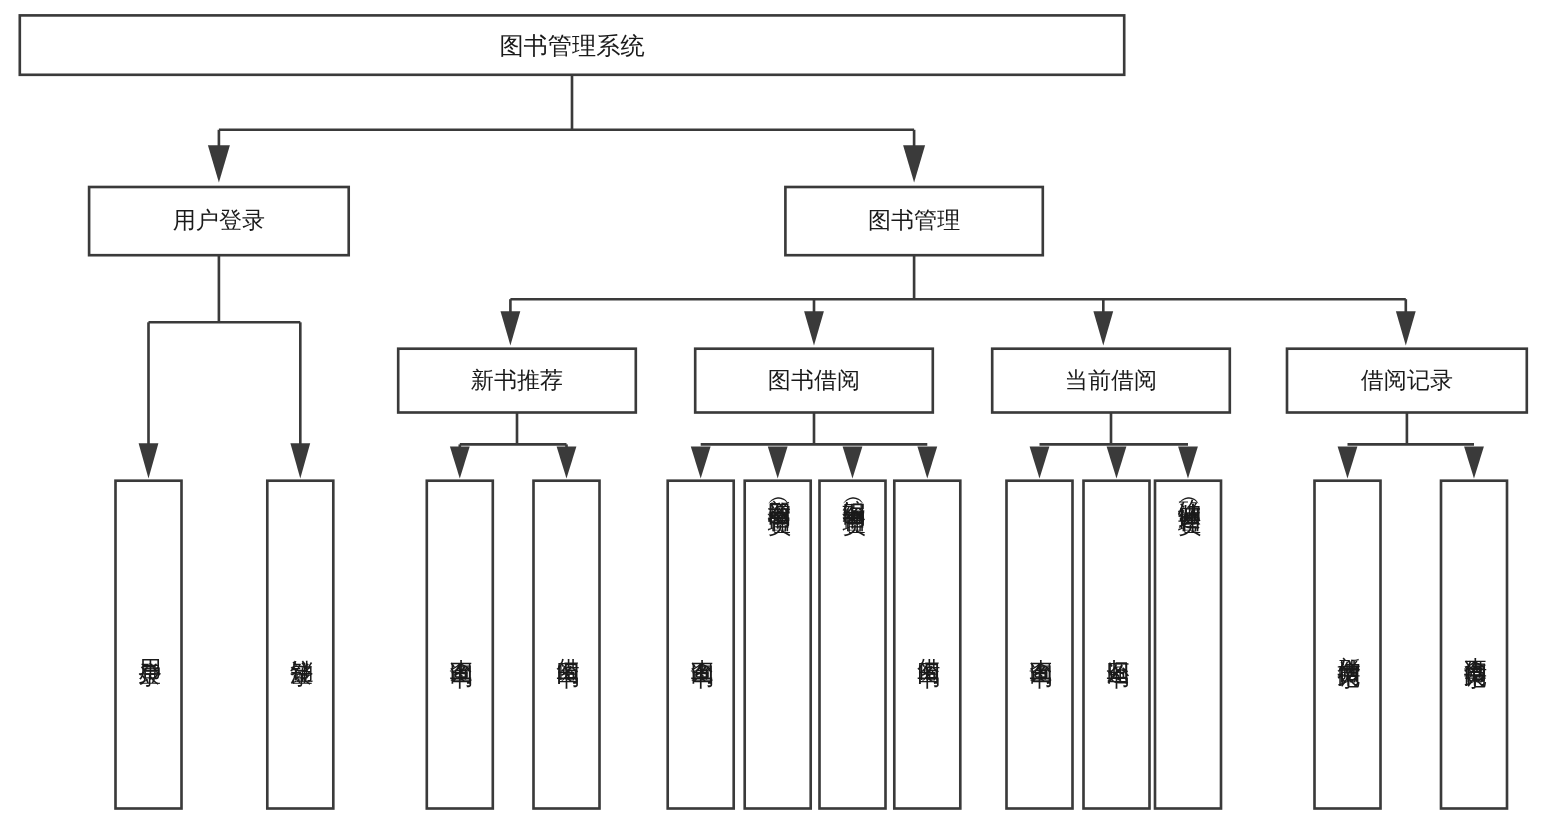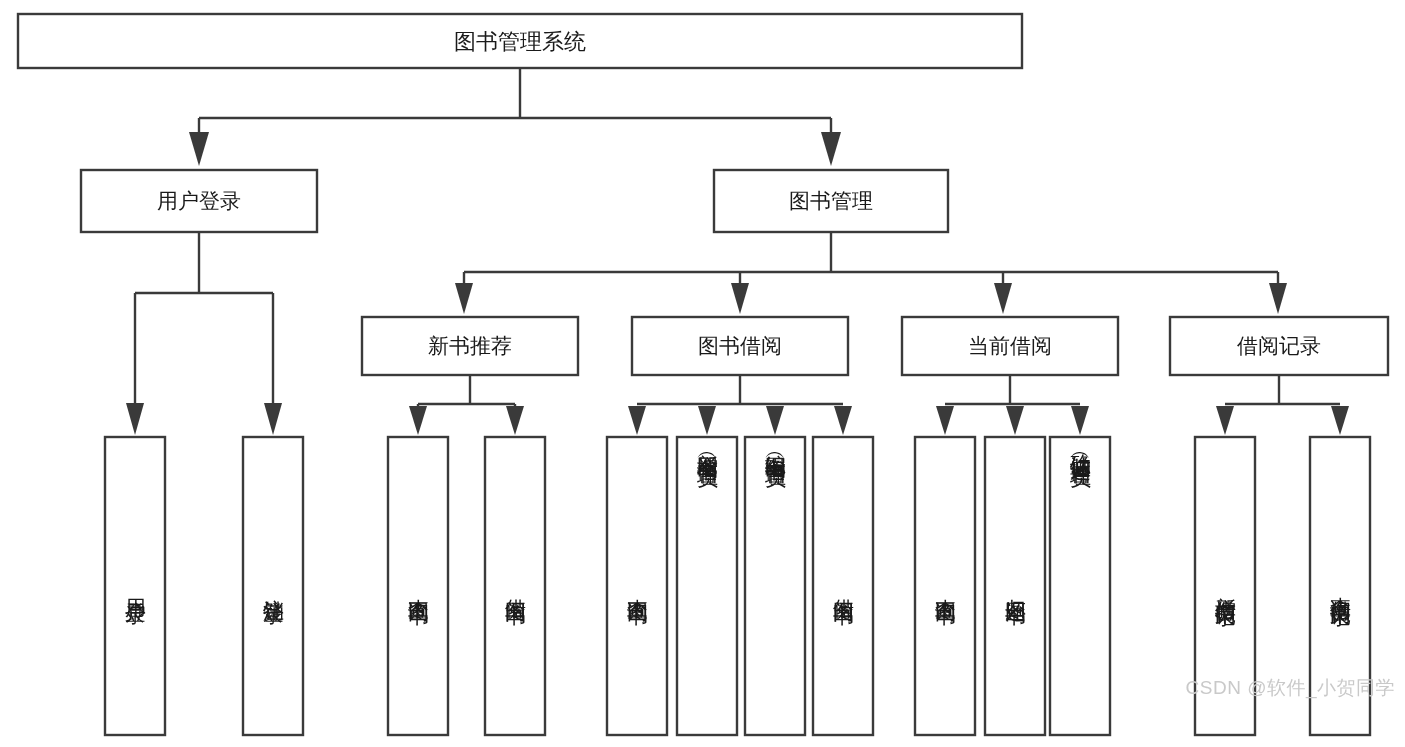--- a/index.html
+++ b/index.html
@@ -259,7 +259,6 @@
     <span class="leaf-label">查询借阅记录</span>
   </div>
 
-  <div class="watermark">CSDN @软件_小贺同学</div>
 </div>
 
 </body></html>

